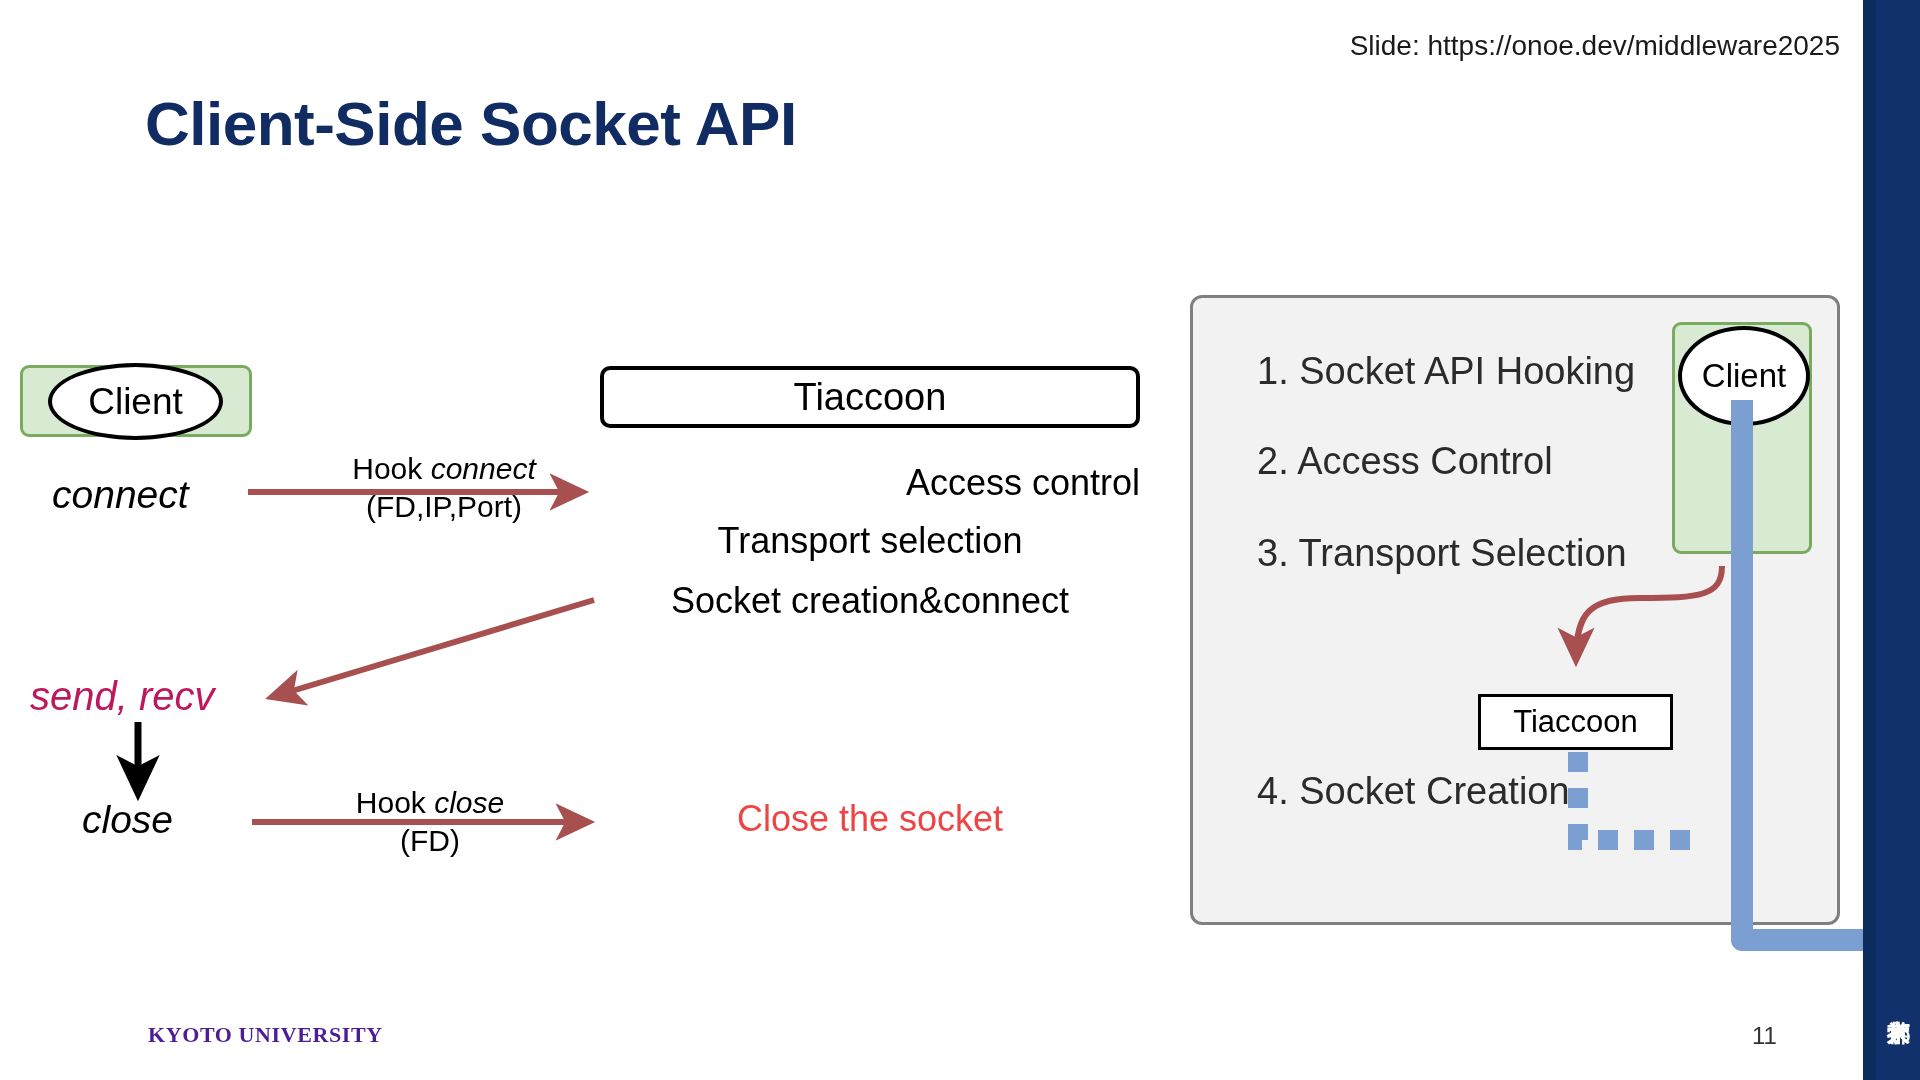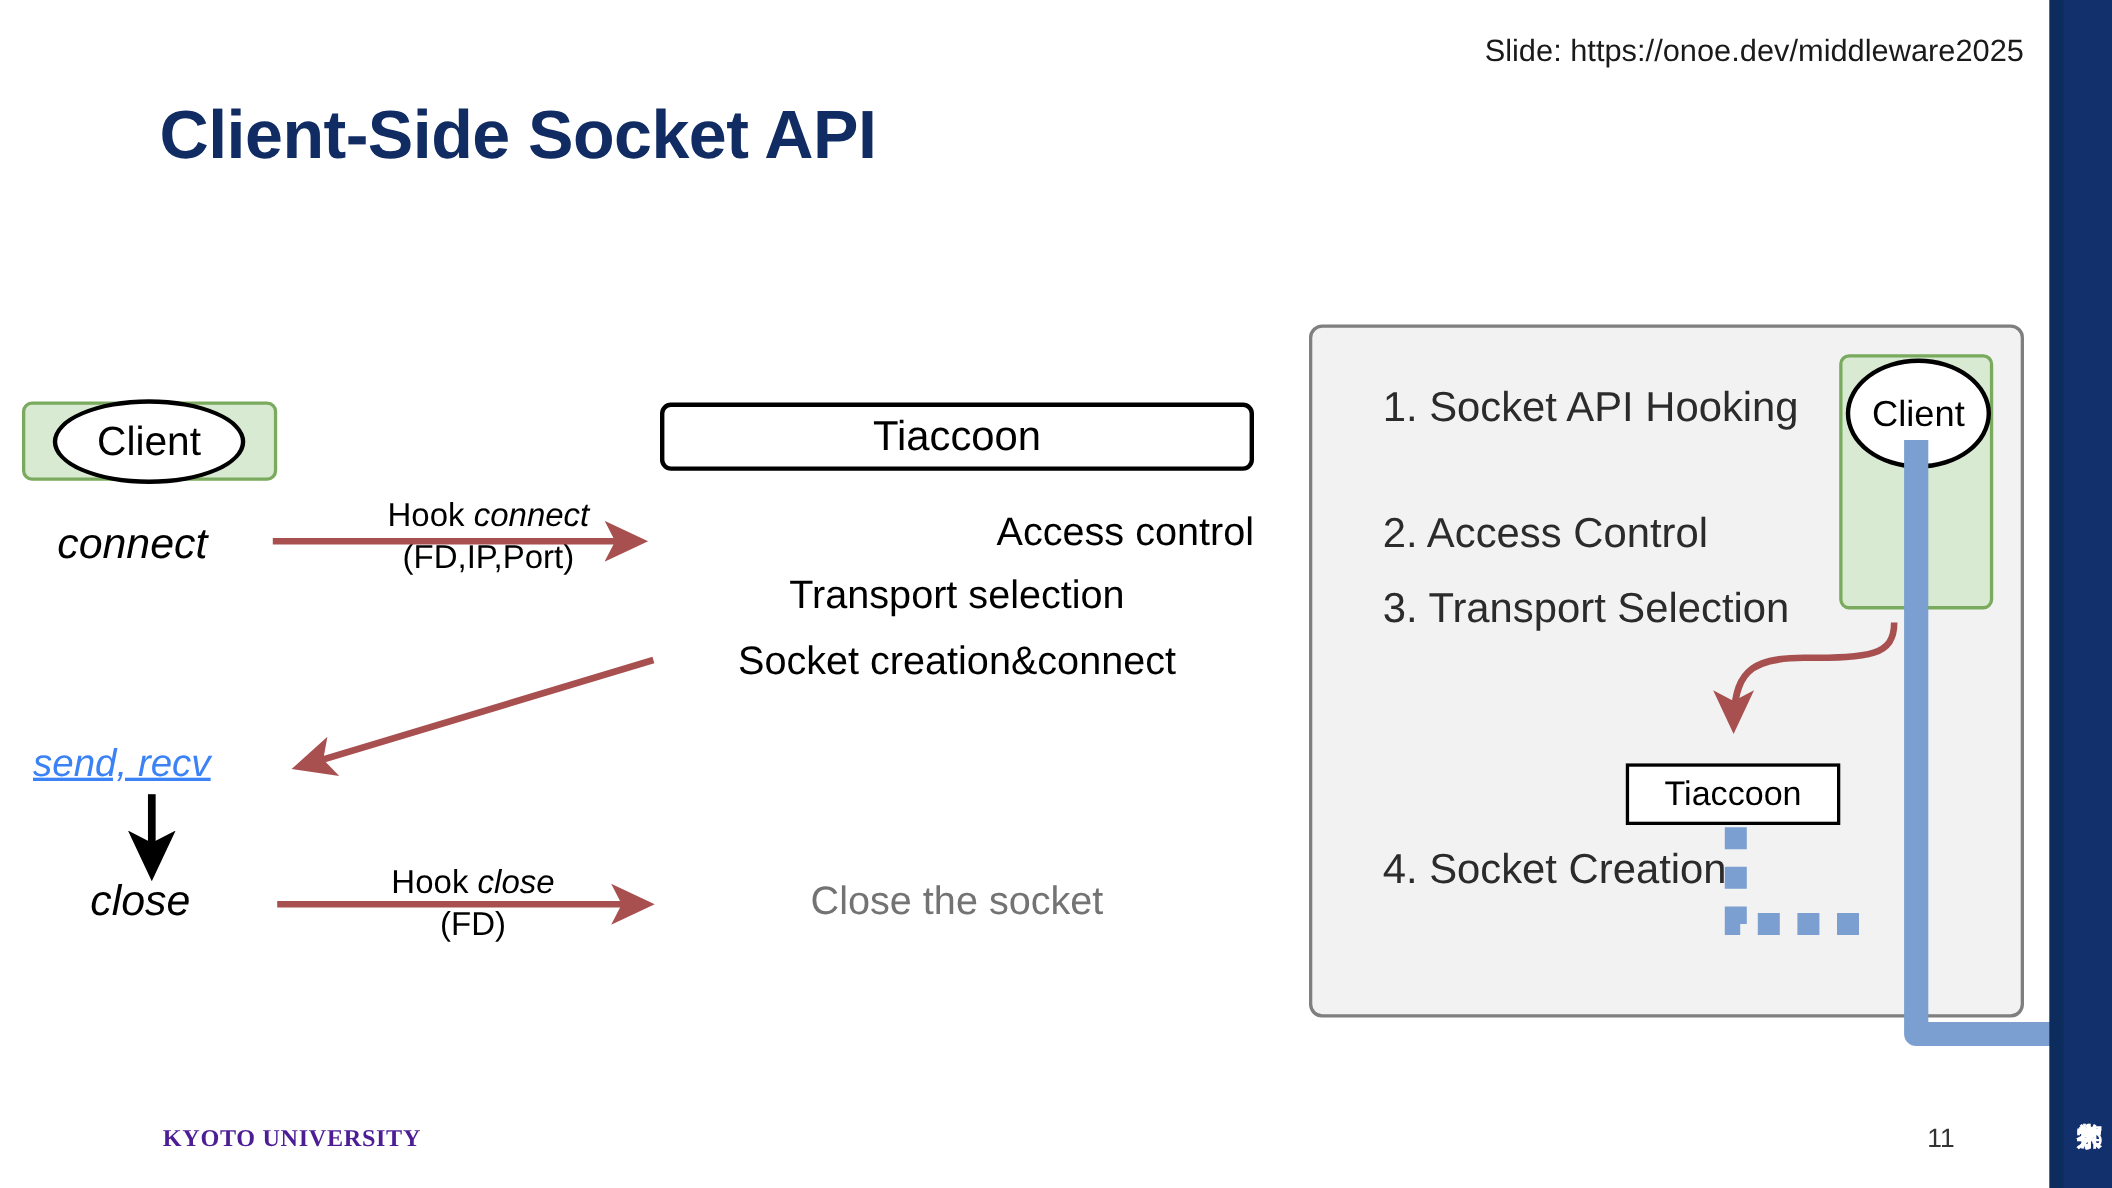--- a/index.html
+++ b/index.html
@@ -235,7 +235,7 @@
     white-space: nowrap;
   }
   .step-1 { top: 350px; }
-  .step-2 { top: 440px; margin-top: 24px; }
+  .step-2 { top: 440px; }
   .step-3 { top: 532px; }
   .step-4 { top: 770px; }
 

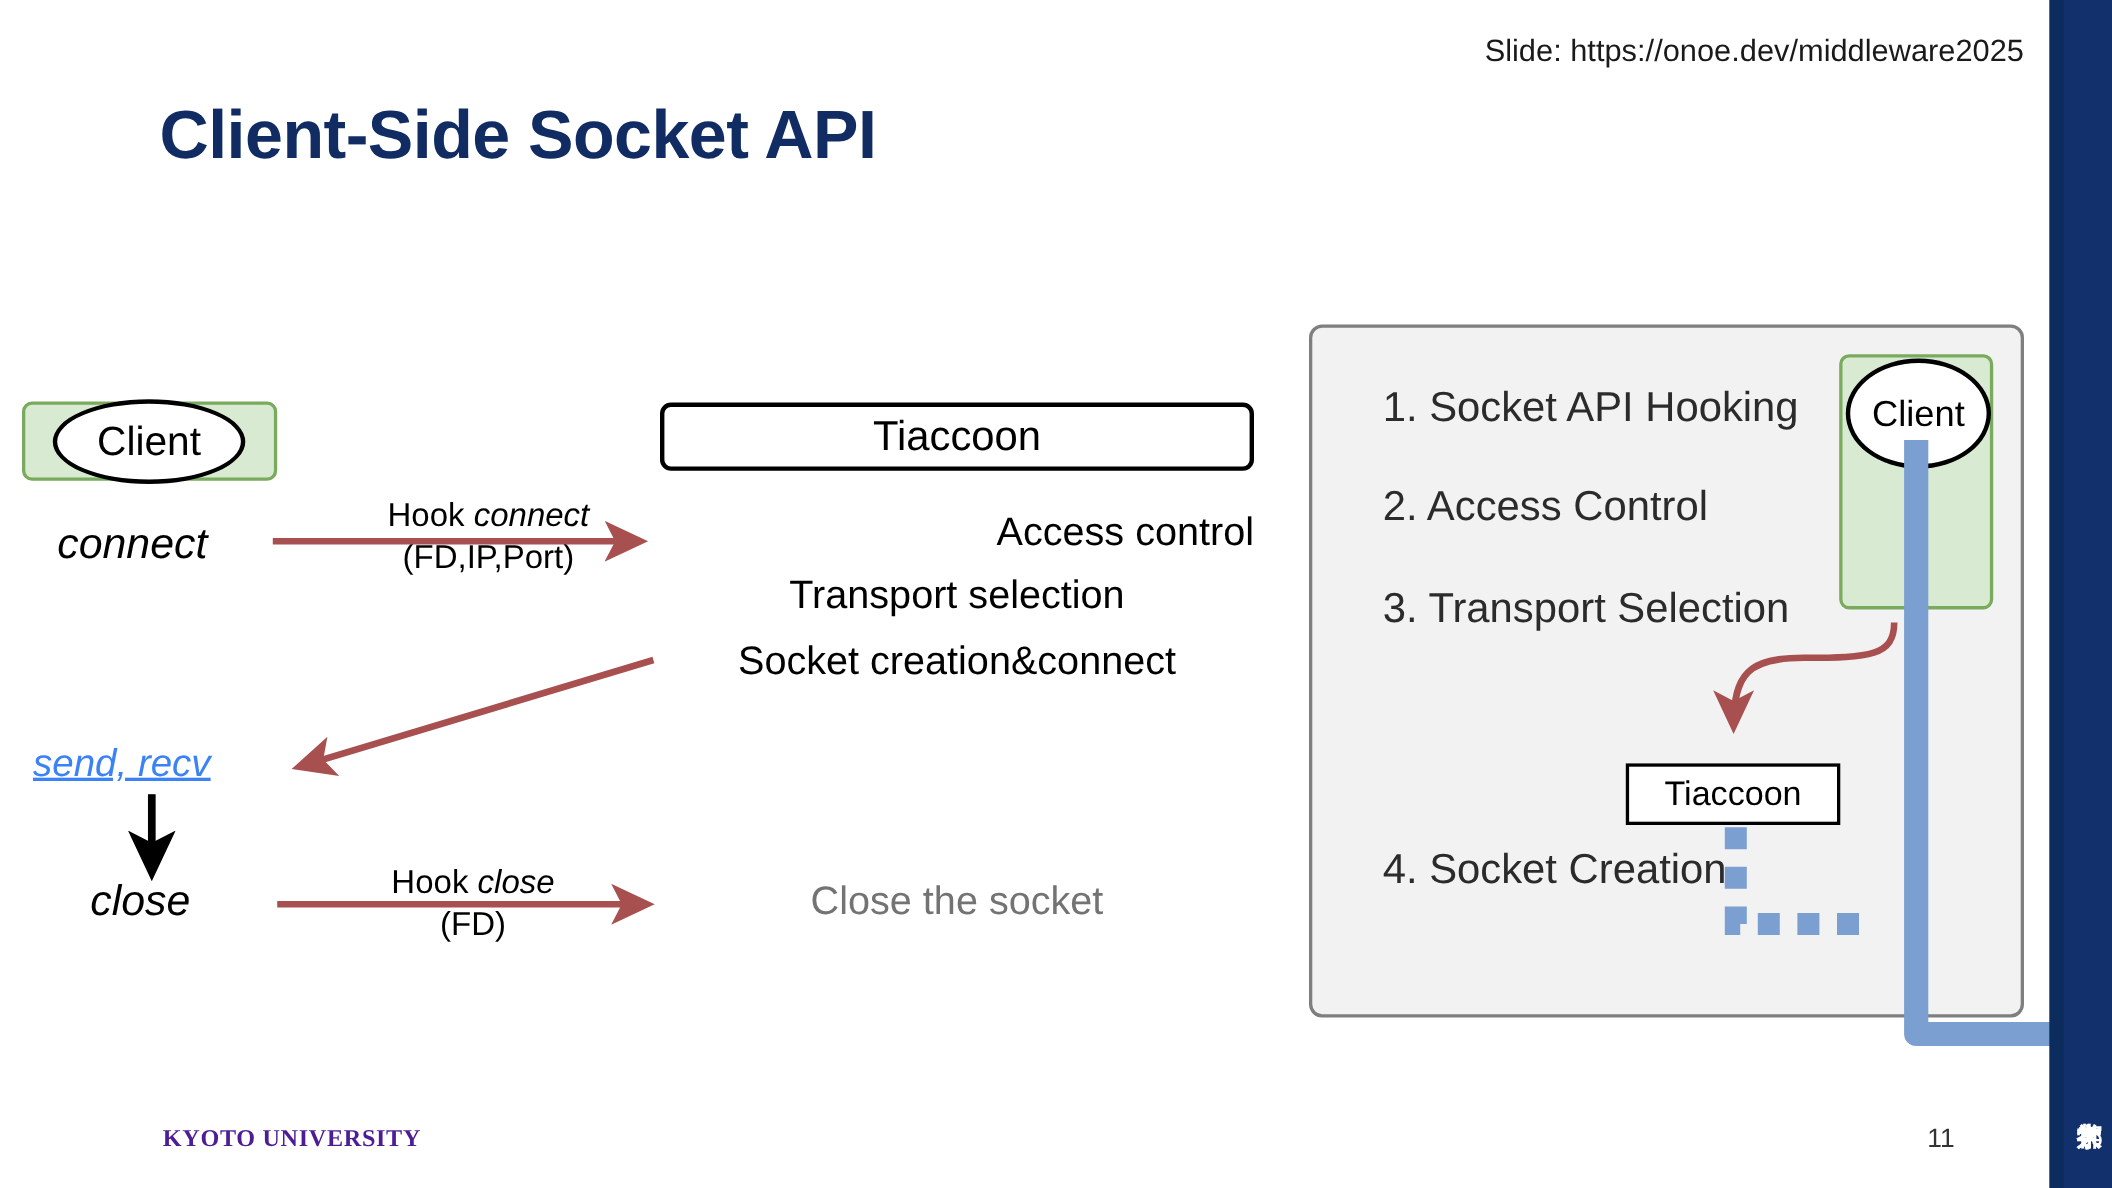--- a/index.html
+++ b/index.html
@@ -138,11 +138,10 @@
     position: absolute;
     left: 30px;
     top: 674px;
-    font-size: 35px;
+    font-size: 40px;
     font-style: italic;
-    color: #3b82f6;
-    white-space: nowrap;
-    text-decoration: underline;
+    color: #be185d;
+    white-space: nowrap;
   }
   .label-close {
     position: absolute;

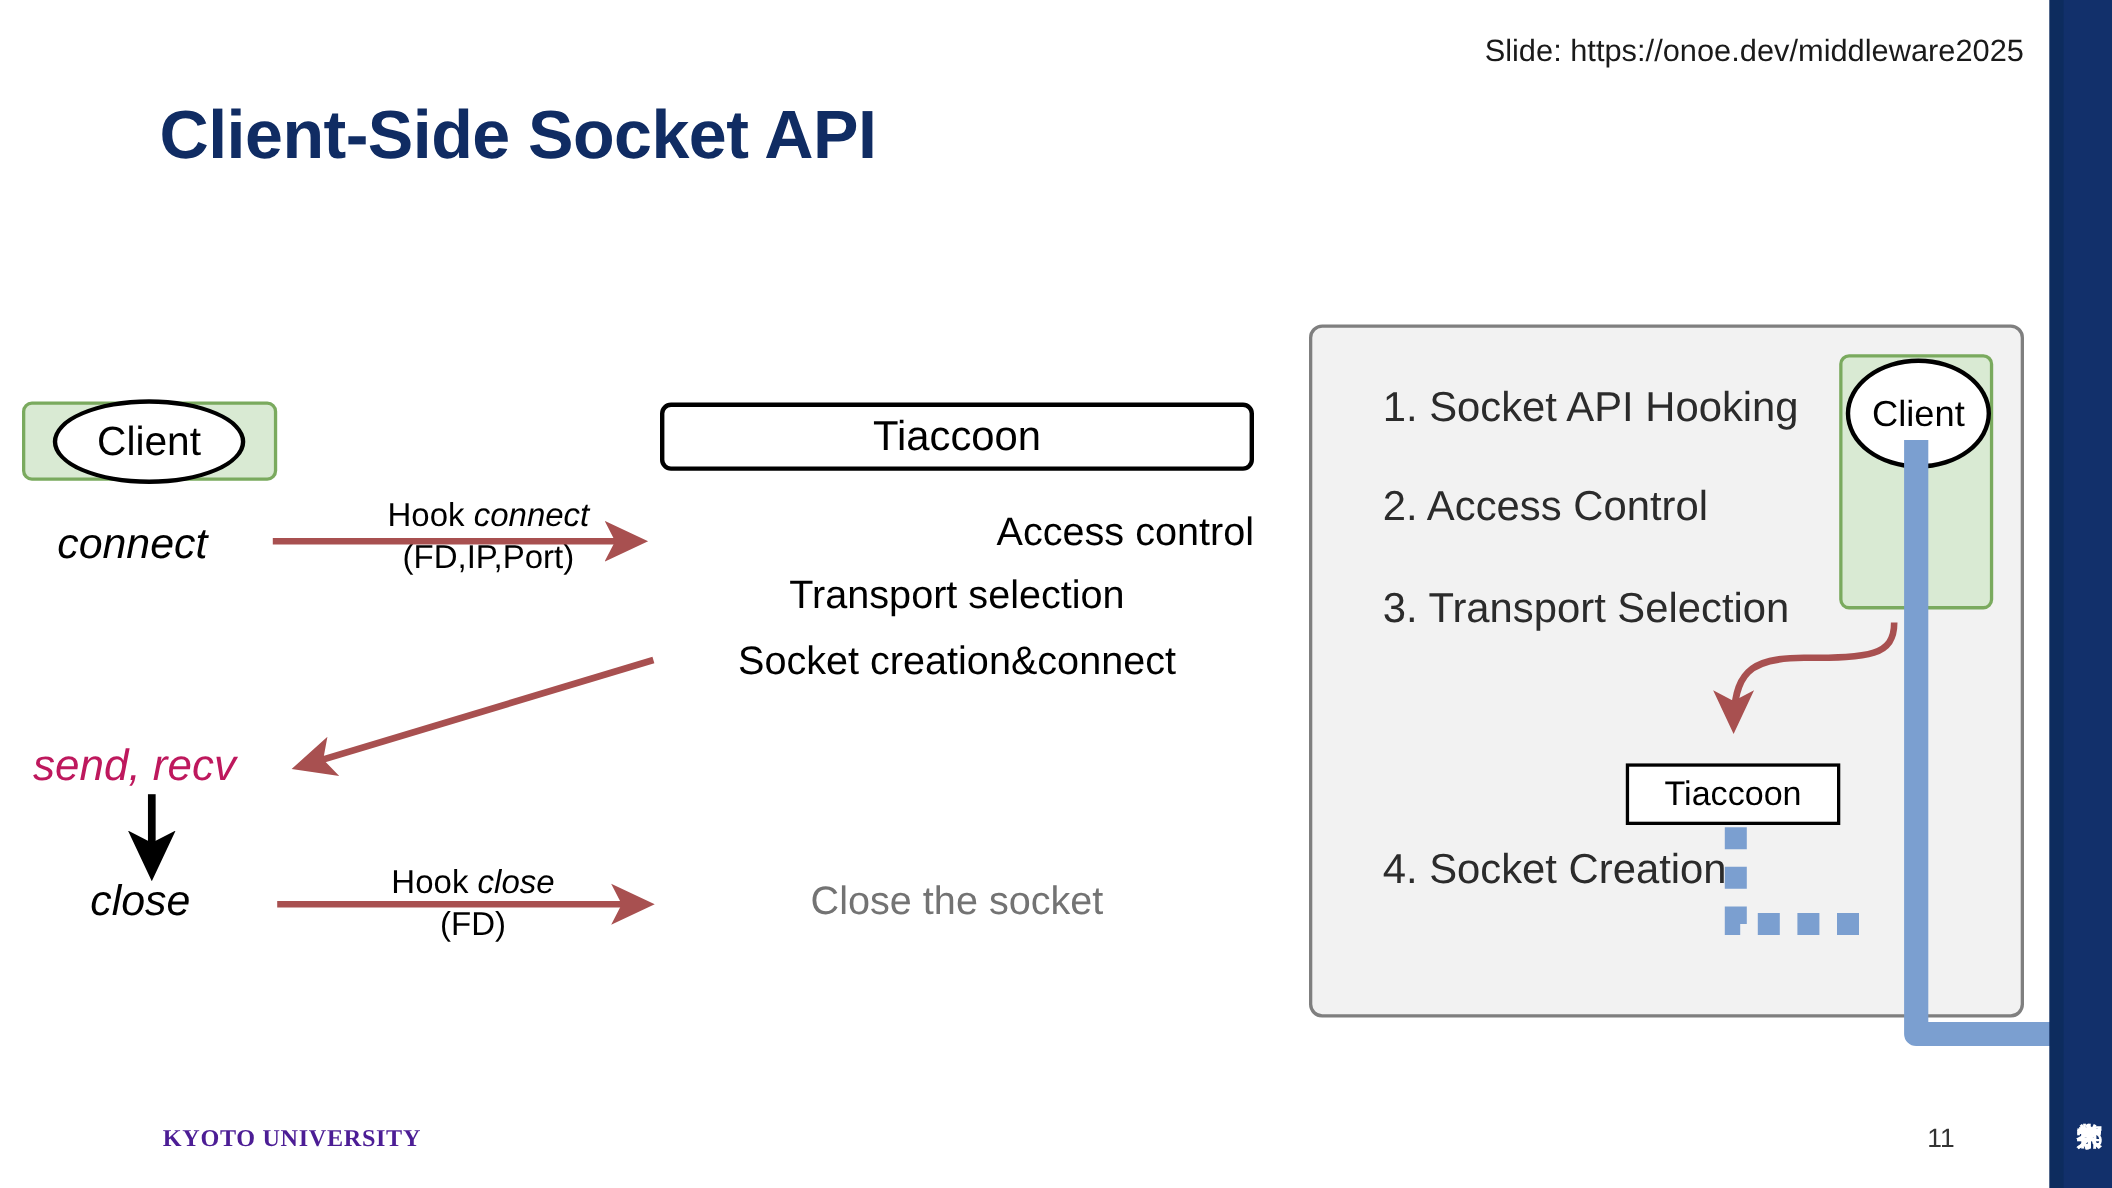--- a/index.html
+++ b/index.html
@@ -210,7 +210,7 @@
     width: 540px;
     text-align: center;
     font-size: 36px;
-    color: #737373;
+    color: #ef4444;
     white-space: nowrap;
   }
 

